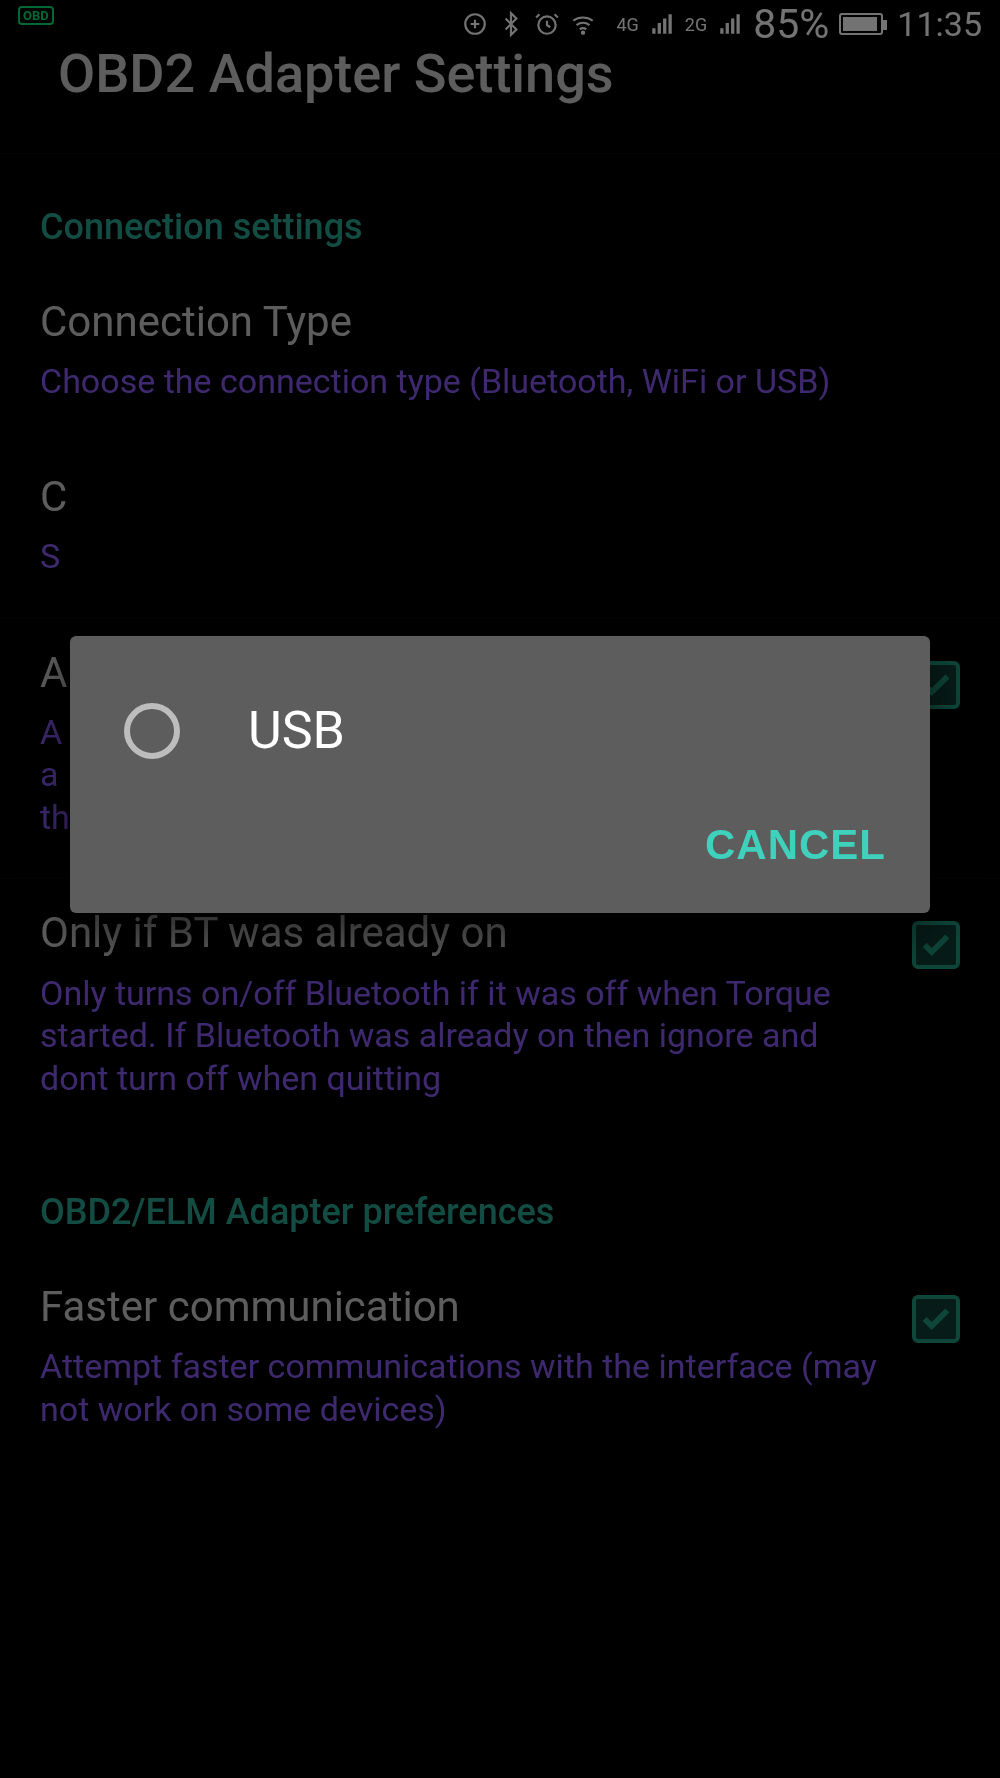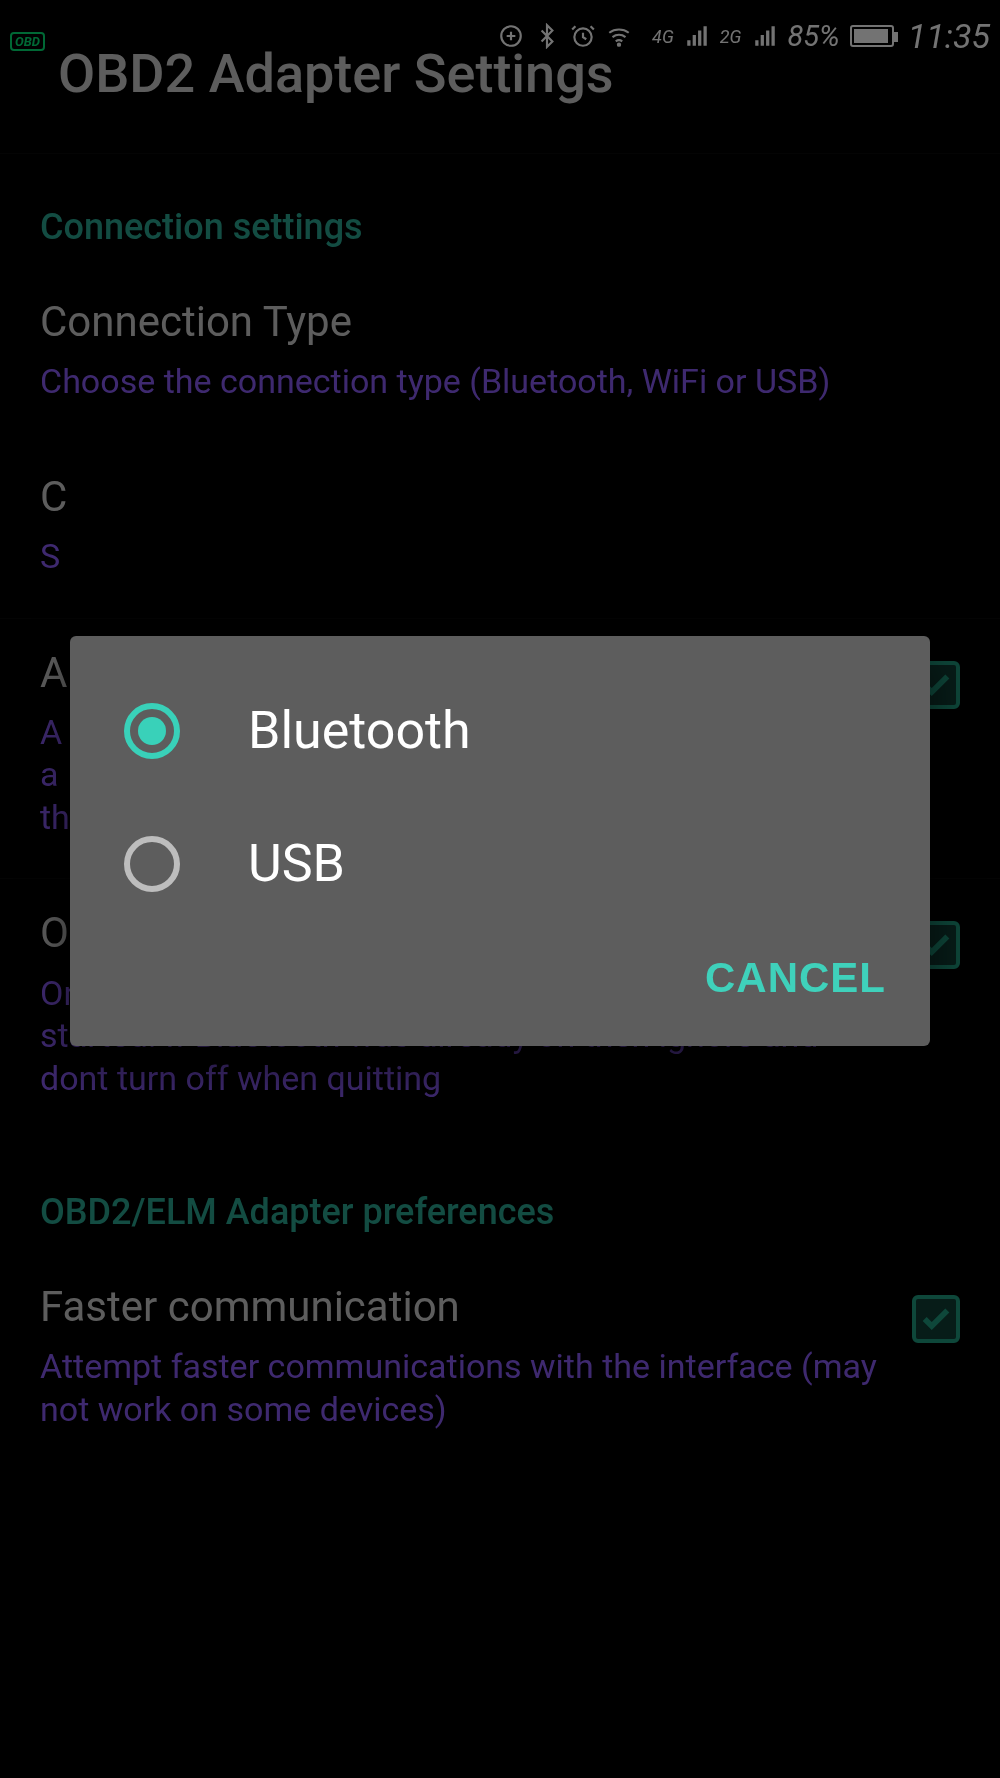--- a/index.html
+++ b/index.html
@@ -15,11 +15,10 @@
   .status-bar {
     height: 56px;
     display: flex;
-    align-items: flex-end;
-    padding: 0 10px;
+    align-items: flex-start;
+    padding: 0 18px;
     color: #fff;
     font-size: 30px;
-    font-style: italic;
   }
   .status-left { display: flex; align-items: center; gap: 12px; }
   .status-right {

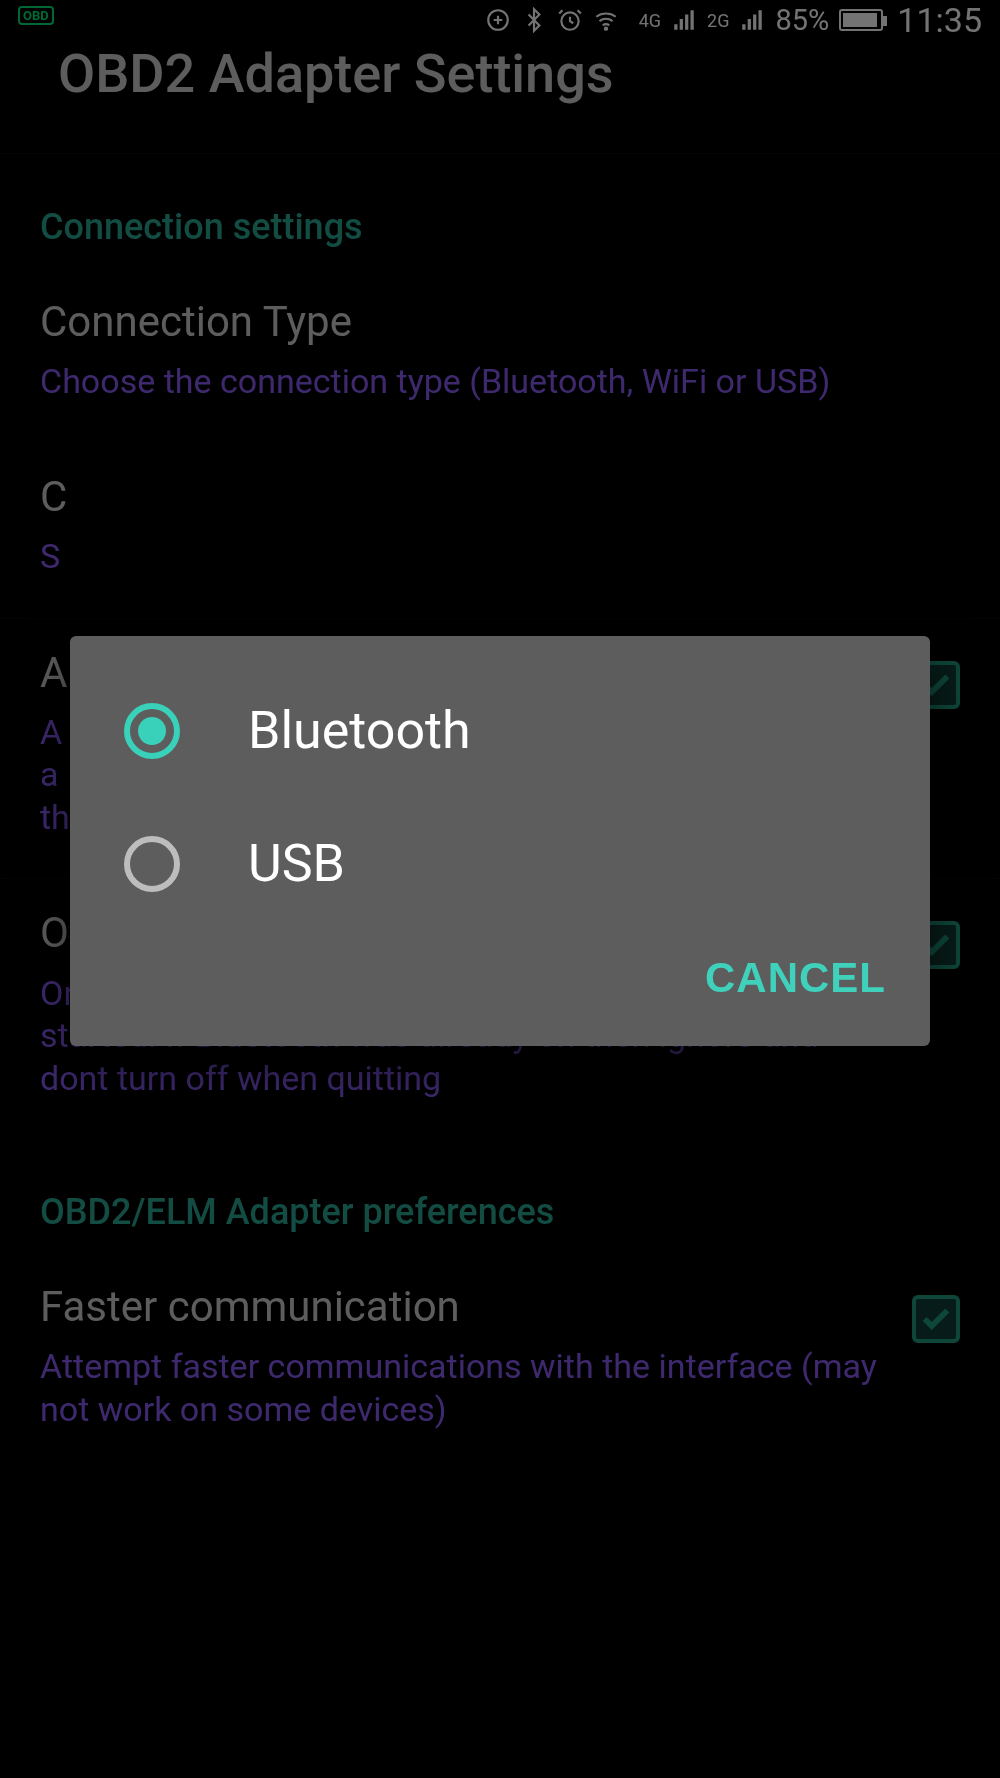--- a/index.html
+++ b/index.html
@@ -201,7 +201,7 @@
           <path d="M3 21h3v-5H3zM8 21h3V11H8zM13 21h3V7h-3zM18 21h3V3h-3z"></path>
         </svg>
       </span>
-    <span style="font-size:29px;">85%</span>
+    <span style="font-size:41px;">85%</span>
     <span class="battery-box">
       <span class="battery-fill"></span>
       </span>

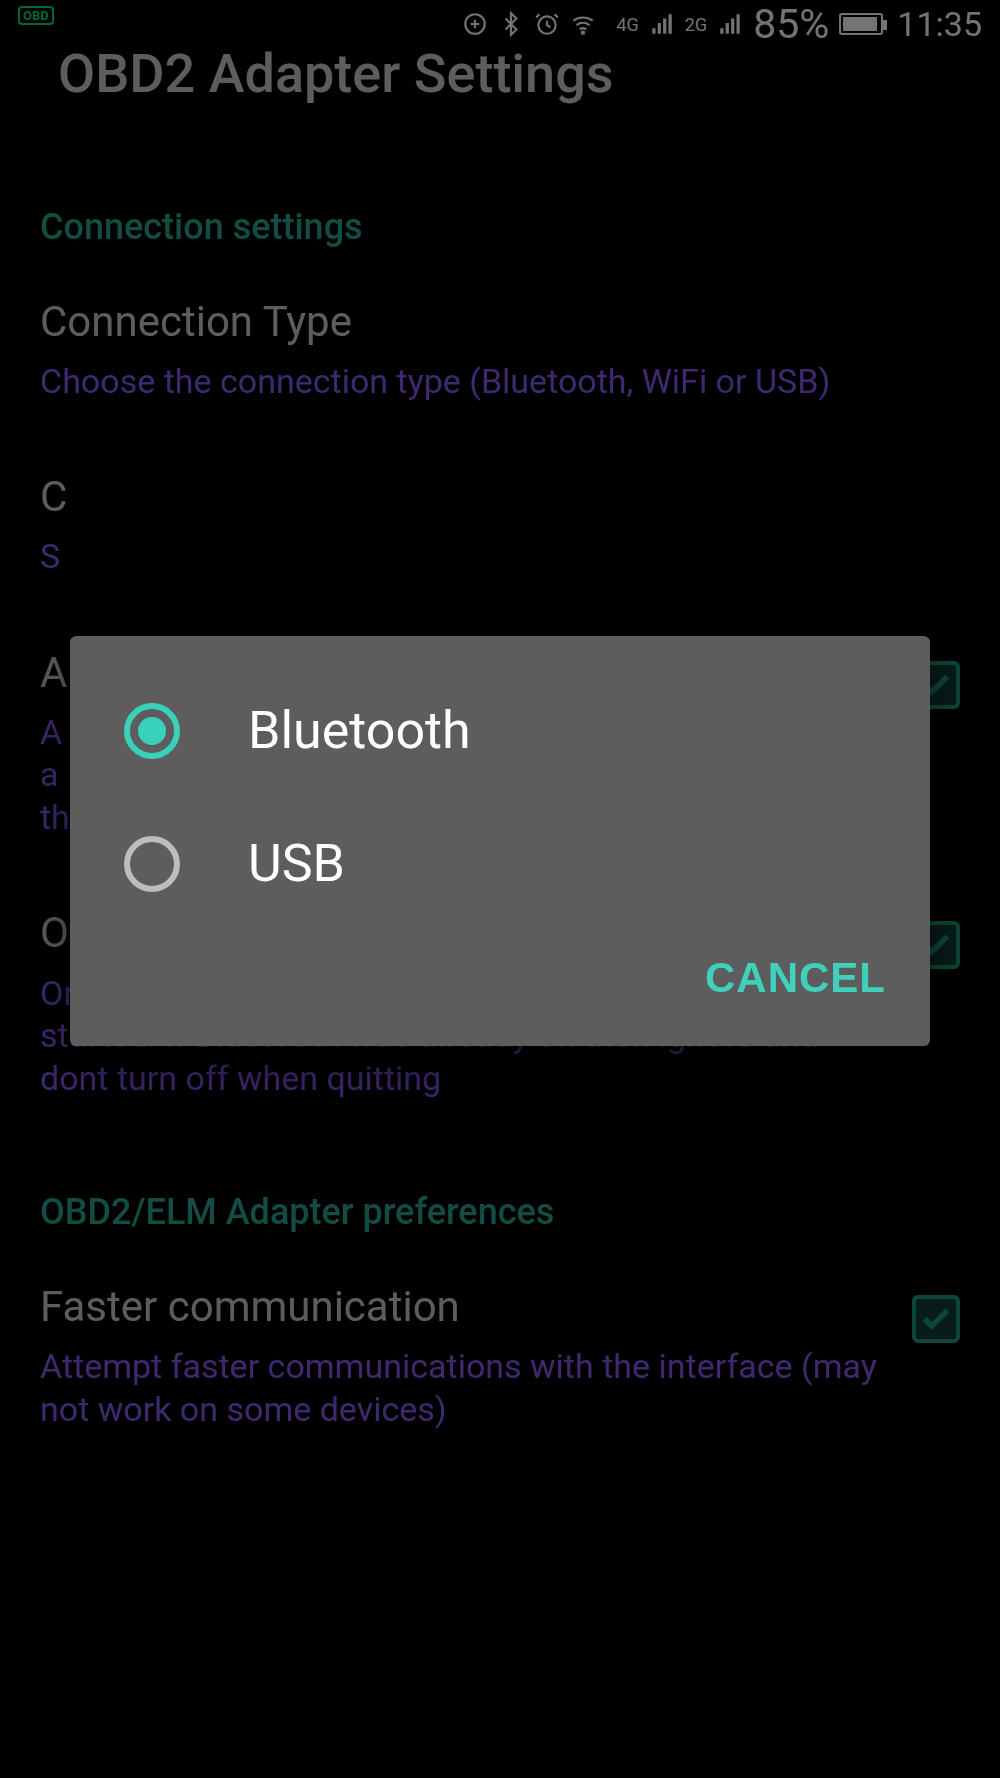--- a/index.html
+++ b/index.html
@@ -277,12 +277,6 @@
 
 <div class="dialog">
   <div class="radio-row">
-    <span class="radio-outer selected">
-      <span class="radio-inner"></span>
-      </span>
-    <span class="radio-label">Bluetooth</span>
-  </div>
-  <div class="radio-row">
     <span class="radio-outer">
       </span>
     <span class="radio-label">USB</span>

